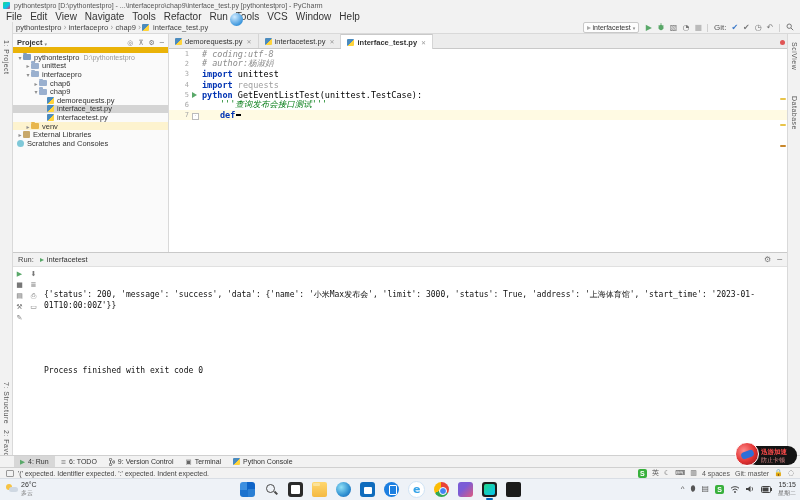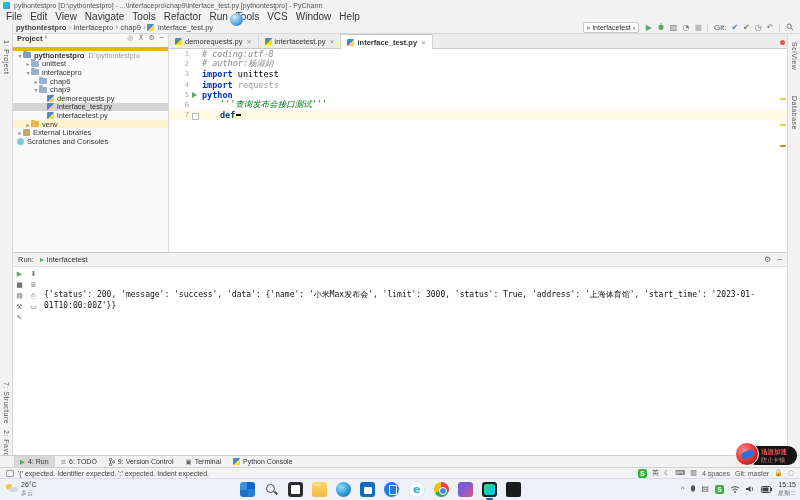--- a/index.html
+++ b/index.html
@@ -44,7 +44,7 @@
   .ic-lib{width:7px;height:7px;background:#c8a86a;border-radius:1px;margin-right:3px;flex:0 0 7px}
   .ic-scratch{width:7px;height:7px;background:#7fc8d8;border-radius:50%;margin-right:3px;flex:0 0 7px}
   .tdetail{color:#9a9a9a;margin-left:4px;font-size:7px}
-  .bold{font-weight:bold}
+  .bold{font-weight:normal}
 
   
   .tabbar{left:169px;top:34px;width:618px;height:15px;background:#ececec;border-bottom:1px solid #c9c9c9;display:flex;box-sizing:border-box}

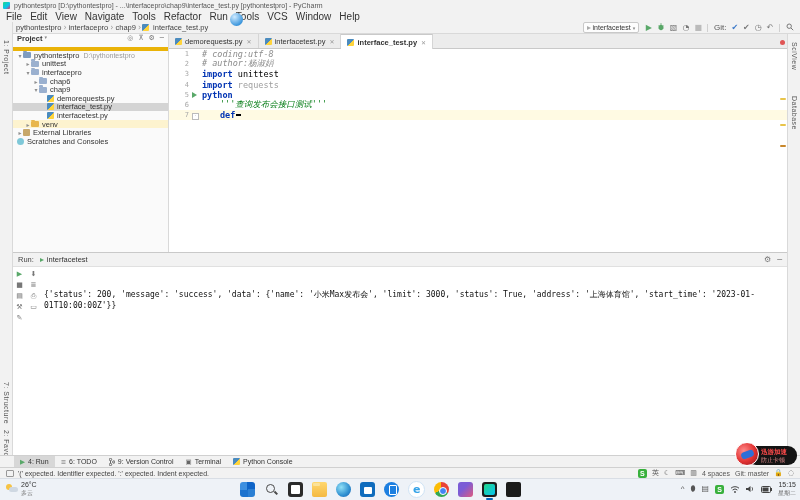--- a/index.html
+++ b/index.html
@@ -30,7 +30,7 @@
 
   
   .proj{left:13px;top:34px;width:156px;height:236px;background:#fafafa;border-right:1px solid #d9d9d9;box-sizing:border-box}
-  .projhead{display:flex;align-items:flex-start;height:13px;padding:0 4px;border-bottom:4px solid #eab308}
+  .projhead{display:flex;align-items:flex-end;height:13px;padding:0 4px;border-bottom:6px solid #eab308}
   .projhead .t{font-size:7.5px;color:#333;font-weight:bold}
   .projhead .hicon{margin-left:5px;color:#777;font-size:7px}
   .trow{display:flex;align-items:center;height:8.6px;font-size:7.5px;color:#333;white-space:nowrap;cursor:default}

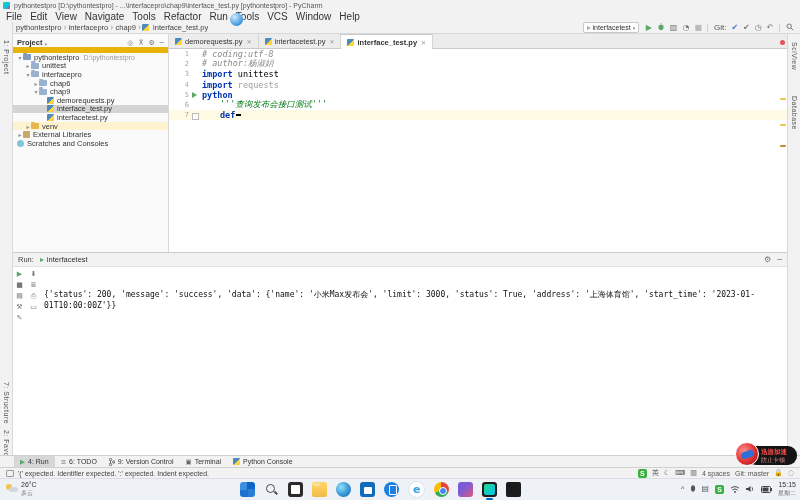--- a/index.html
+++ b/index.html
@@ -327,7 +327,7 @@
   <div class="codeline">
     <span class="gnum">5</span>
     <span class="gutterpad"><span class="runarrow"></span></span>
-    <span class="kw">python</span>
+    <span class="kw">python</span><span class="plain"> GetEventListTest(unittest.TestCase):</span>
   </div>
   <div class="codeline">
     <span class="gnum">6</span>

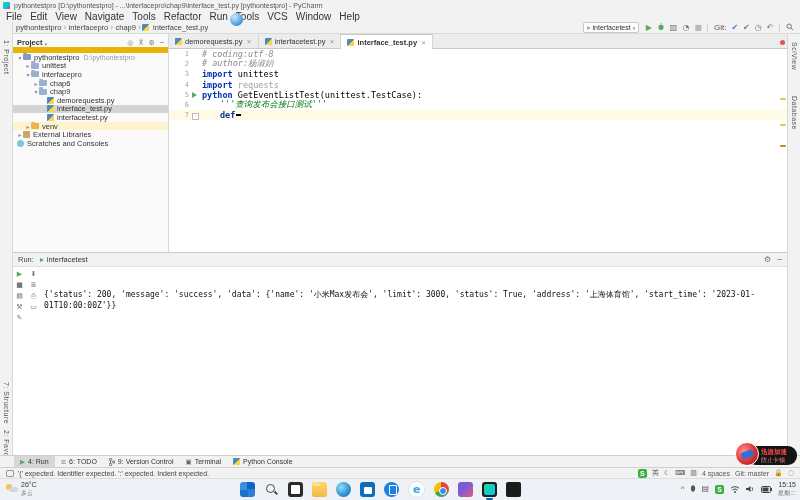--- a/index.html
+++ b/index.html
@@ -374,6 +374,7 @@
   <div class="console">
     <div class="cline">{'status': 200, 'message': 'success', 'data': {'name': '小米Max发布会', 'limit': 3000, 'status': True, 'address': '上海体育馆', 'start_time': '2023-01-01T10:00:00Z'}}</div>
     <div class="cline" style="height:8px"></div>
+    <div class="cline">Process finished with exit code 0</div>
   </div>
 </div>
 

